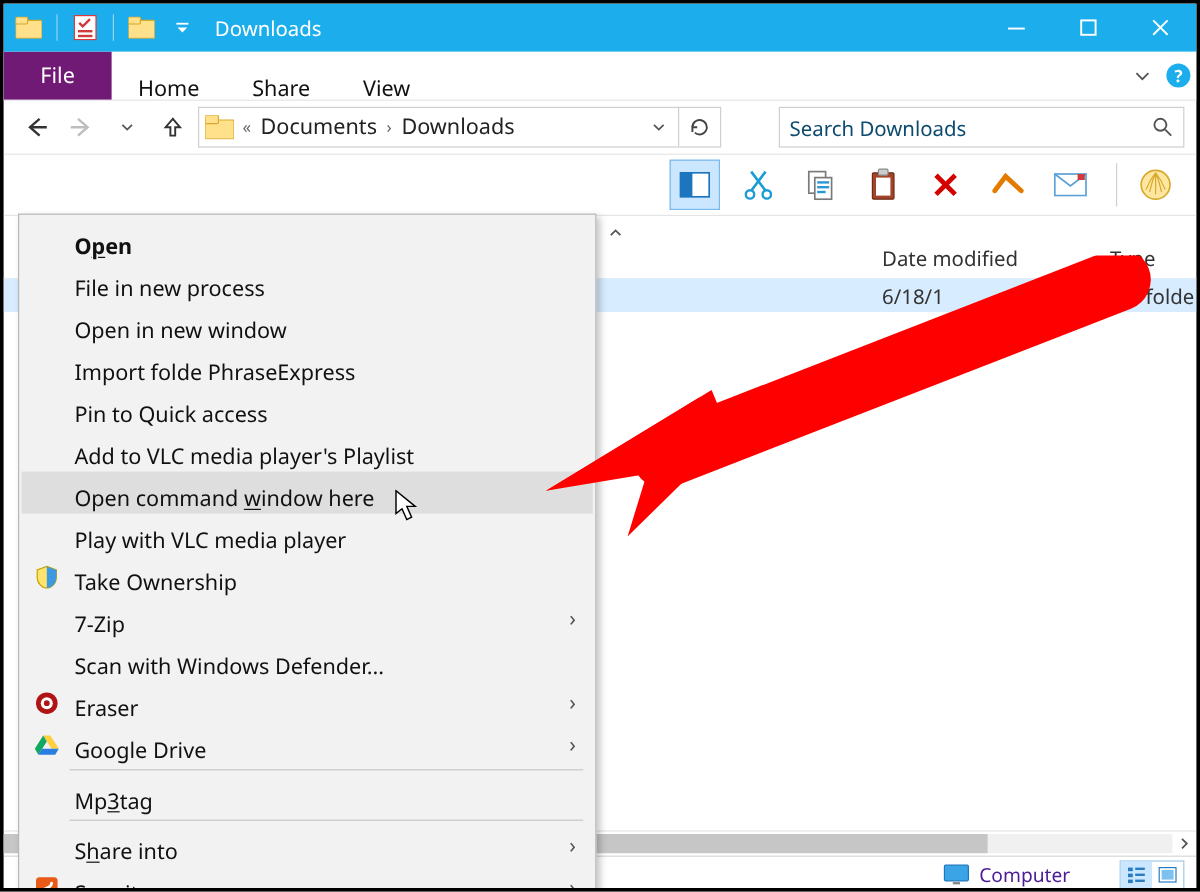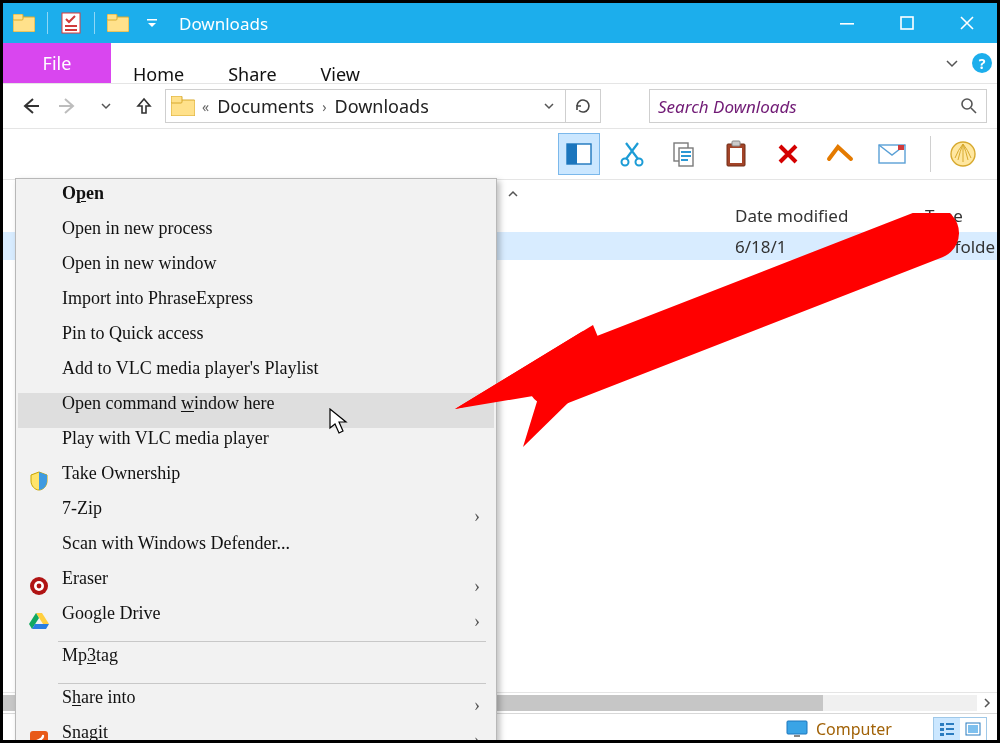--- a/index.html
+++ b/index.html
@@ -45,11 +45,11 @@
     background:#fff;
   }
   .file-tab {
-    background:#d946ef;
+    background:#701a75;
     color:#fff;
     font-size:18px;
     display:flex; align-items:center; justify-content:center;
-    width:108px;
+    width:90px;
   }
   .tab {
     padding: 0 22px;

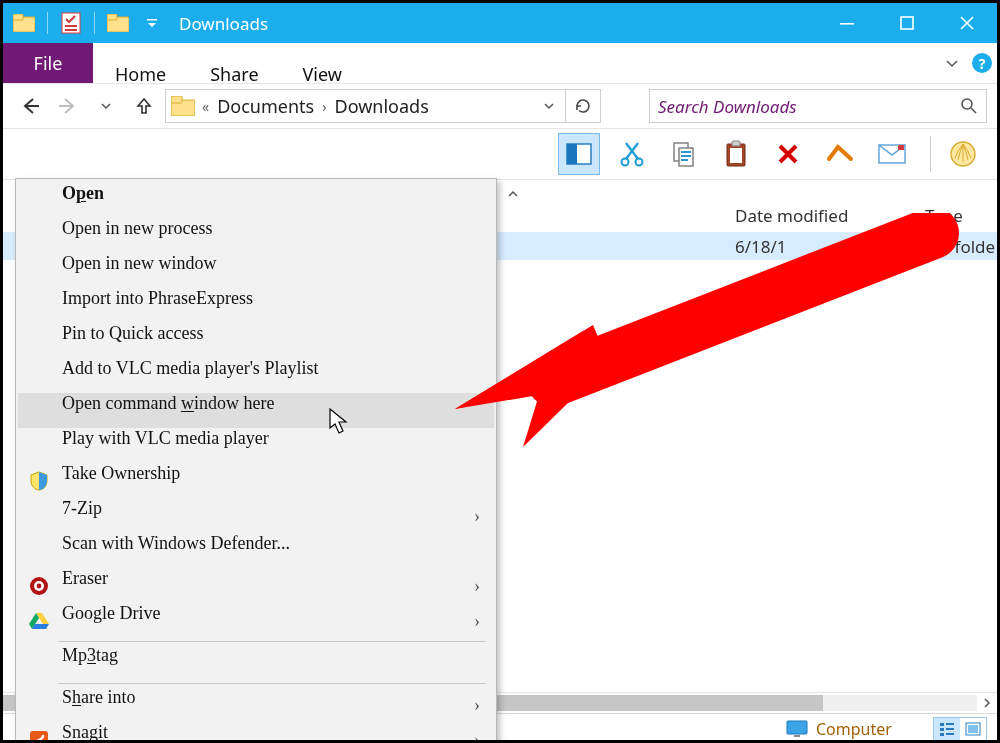--- a/index.html
+++ b/index.html
@@ -105,9 +105,8 @@
     border:1px solid #cfcfcf;
     display:flex; align-items:center;
     padding: 0 8px;
-    color:#701a75;
+    color:#0c4a6e;
     font-size:17px;
-    font-style: italic;
     margin-left: 44px;
   }
   .search-box .spacer { flex:1; }

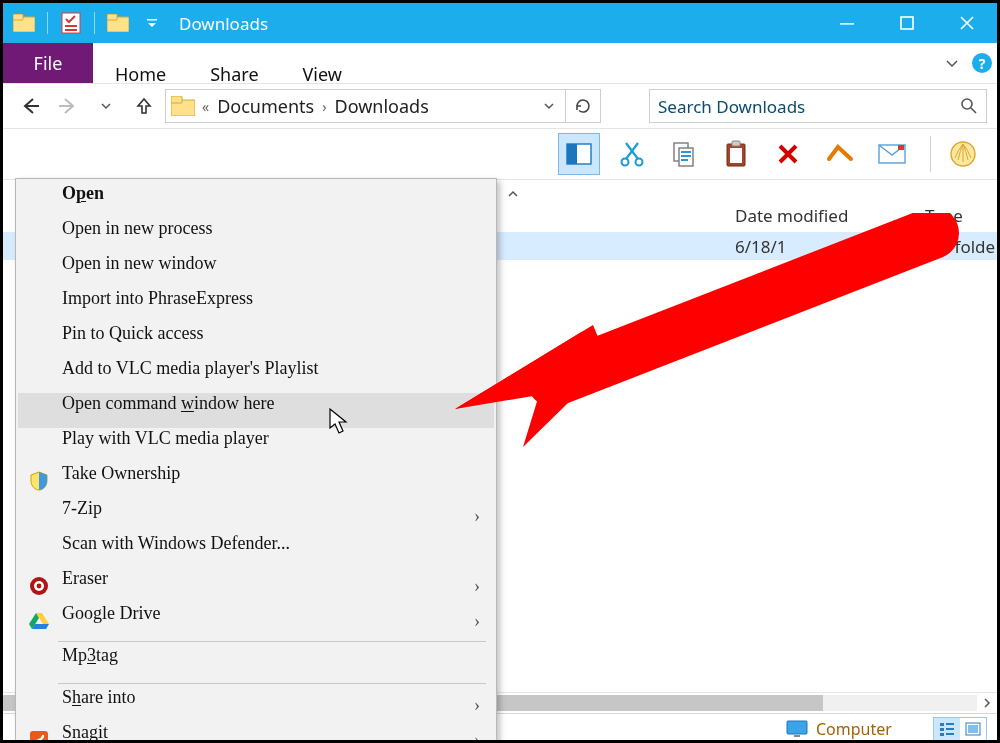--- a/index.html
+++ b/index.html
@@ -192,11 +192,10 @@
   }
   .cm-item {
     height:35px;
-    display:flex; align-items:flex-start;
+    display:flex; align-items:flex-end;
     padding-left:44px;
     position:relative;
     cursor:default;
-    font-family:Liberation Serif, serif;
   }
   .cm-item .cm-icon {
     position:absolute; left:10px; top:50%; transform:translateY(-50%);

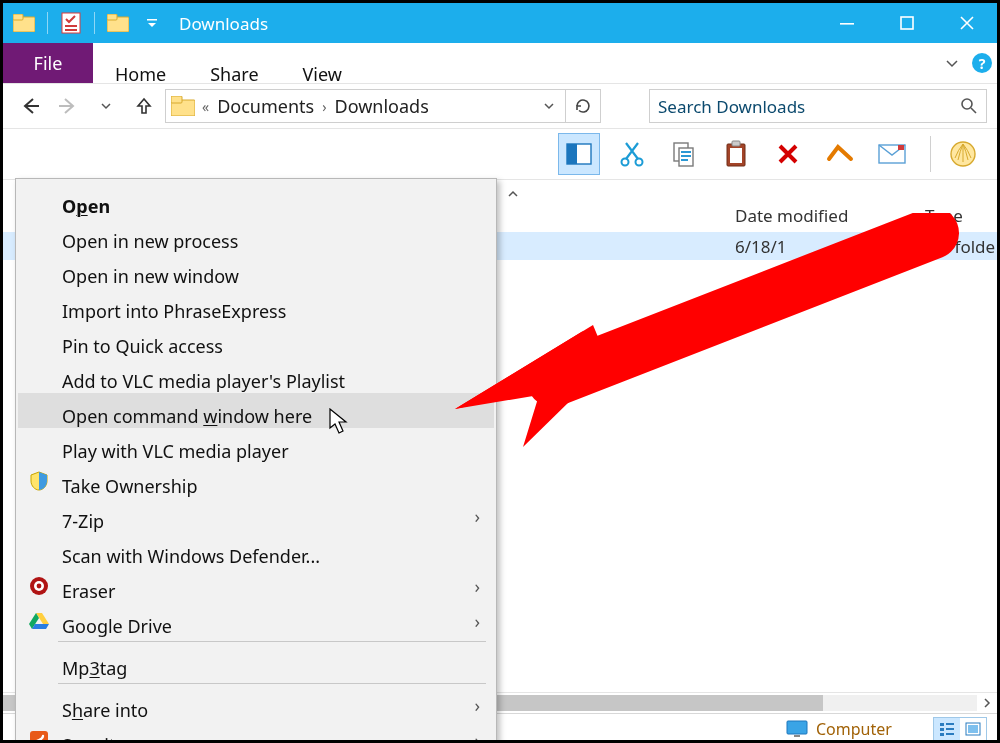--- a/index.html
+++ b/index.html
@@ -484,7 +484,7 @@
     <span><span>O</span><span class="cm-underline">p</span><span>en</span></span>
   </div>
   <div class="cm-item">
-      <span>Open in new process</span>
+      <span>File in new process</span>
     </div>
   <div class="cm-item">
       <span>Open in new window</span>

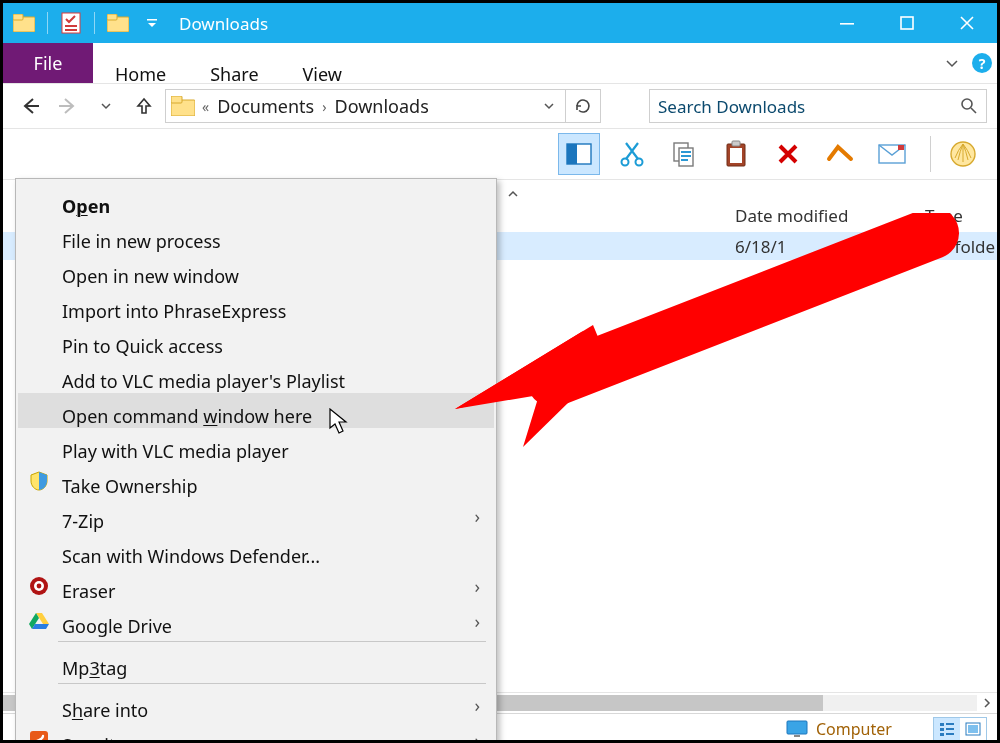--- a/index.html
+++ b/index.html
@@ -490,7 +490,7 @@
       <span>Open in new window</span>
     </div>
   <div class="cm-item">
-      <span>Import into PhraseExpress</span>
+      <span>Import folde PhraseExpress</span>
     </div>
   <div class="cm-item">
       <span>Pin to Quick access</span>

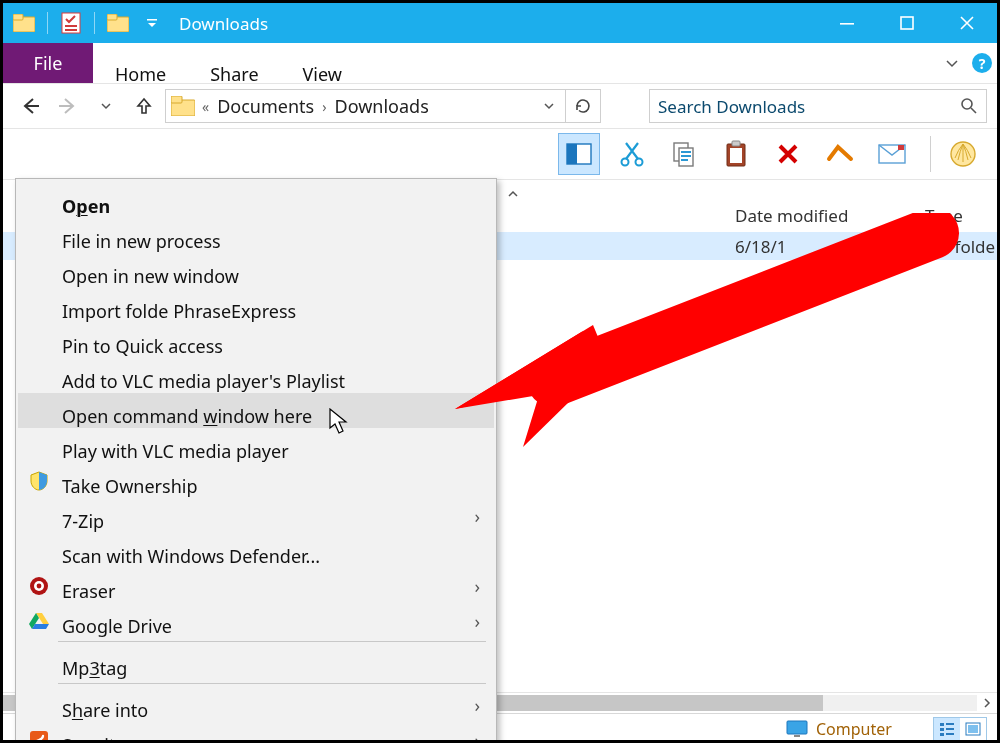--- a/index.html
+++ b/index.html
@@ -169,7 +169,7 @@
     height:30px;
     border-top:1px solid #d8d8d8;
     display:flex; align-items:center;
-    font-size:16px; color:#a16207;
+    font-size:16px; color:#4c1d95;
   }
   .statusbar .right { margin-left:auto; display:flex; align-items:center; gap:6px; padding-right:10px;}
   .status-entry { display:flex; align-items:center; gap:8px; padding-left:783px;}

